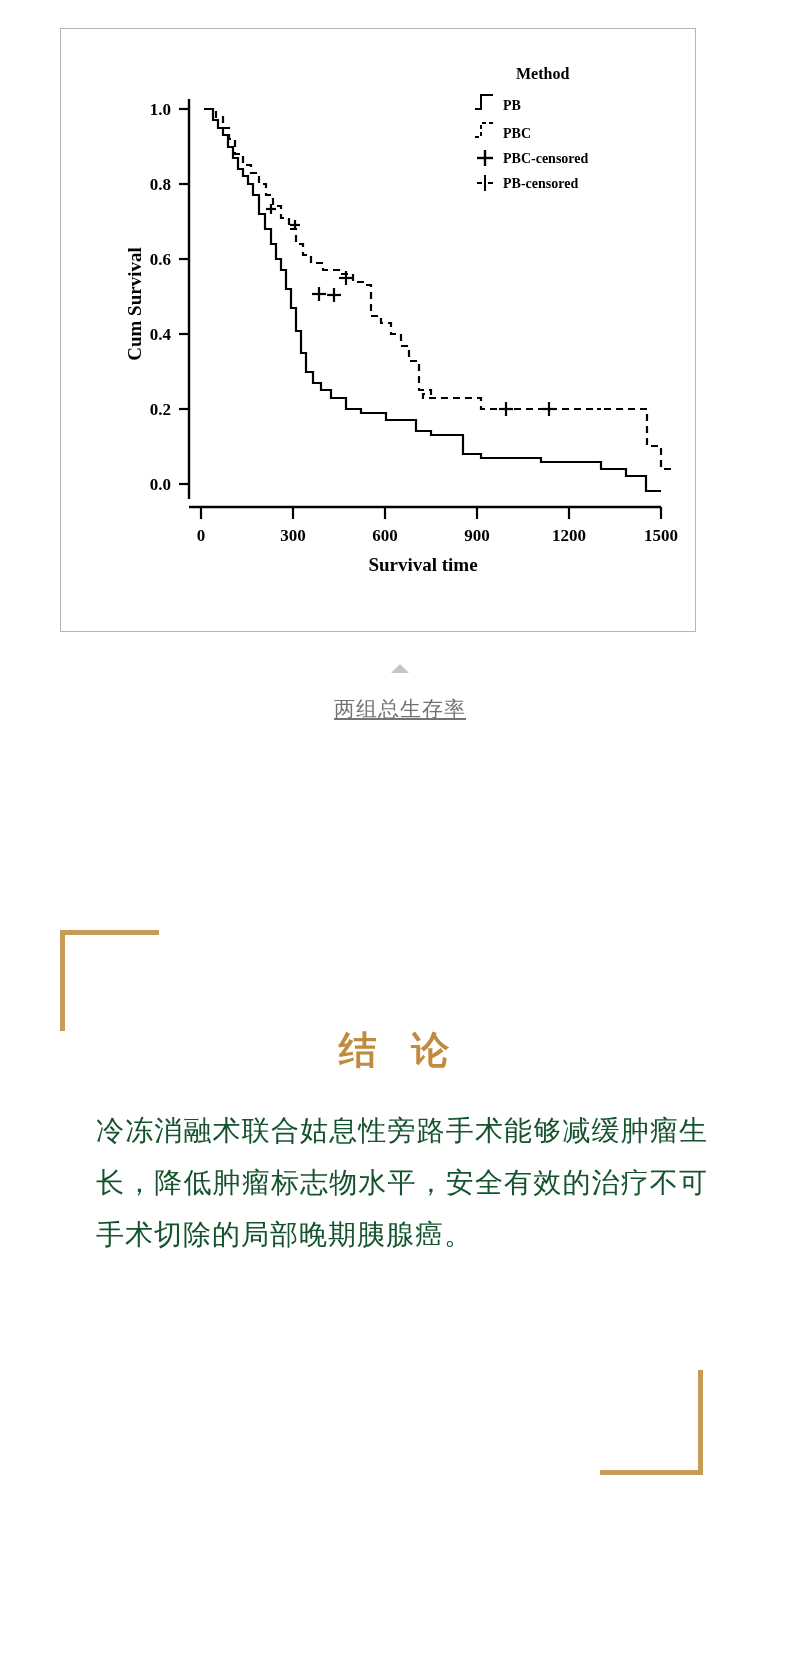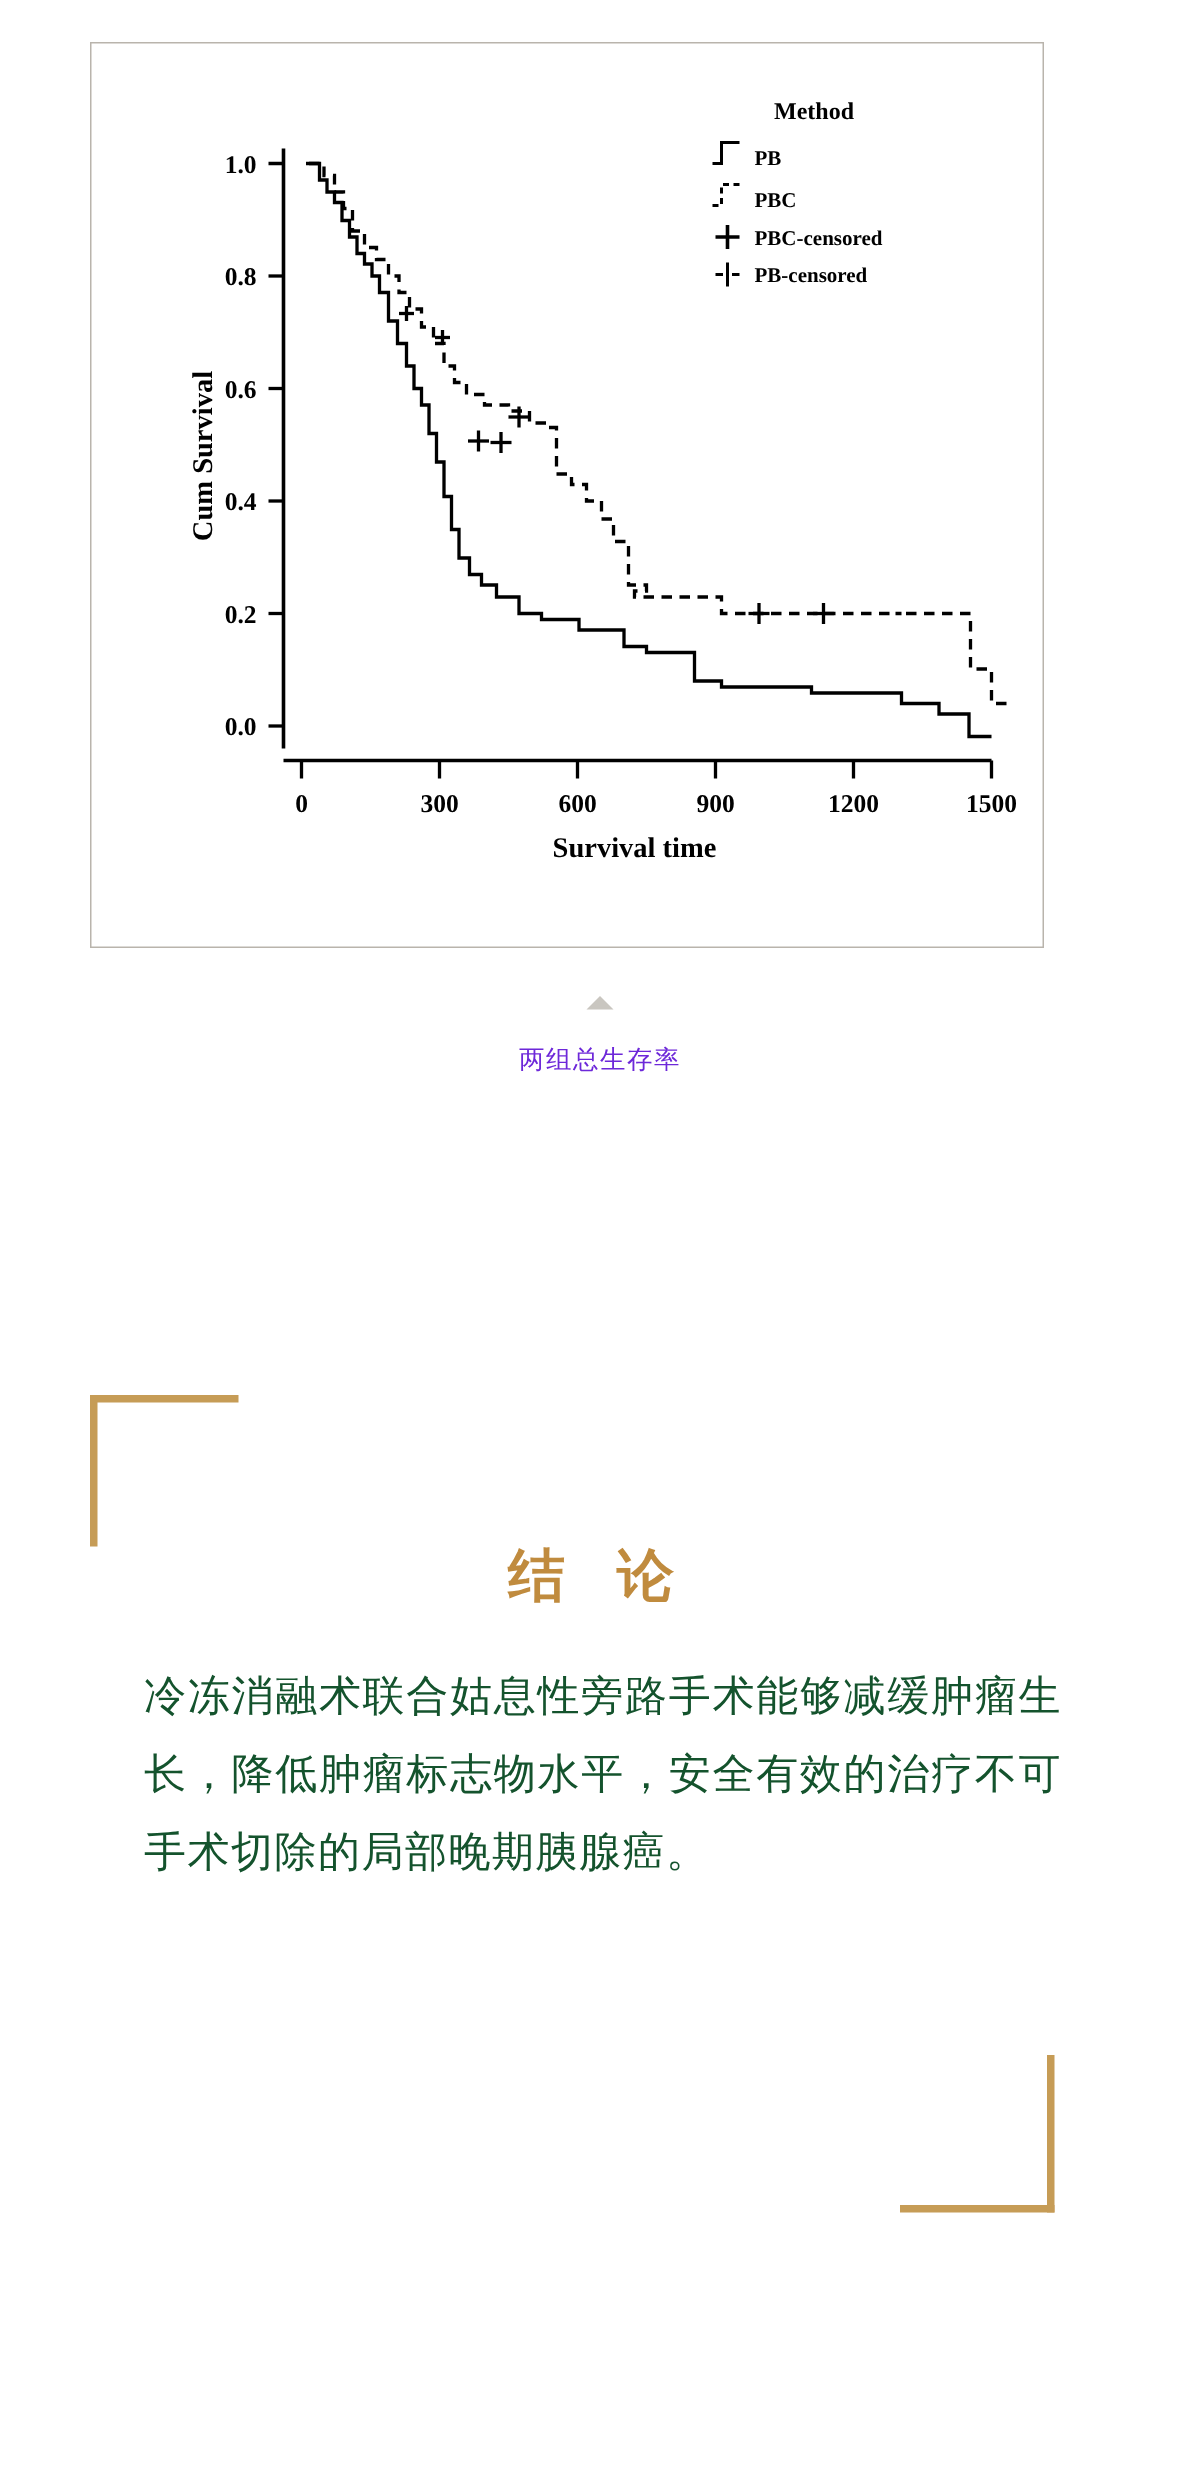--- a/index.html
+++ b/index.html
@@ -47,10 +47,11 @@
     margin: 0 auto 22px auto;
   }
   .caption-text {
-    font-size: 17px;
-    color: #6d28d9;
+    font-size: 21px;
+    color: #737373;
     letter-spacing: 1px;
     font-family: "Liberation Sans", sans-serif;
+    text-decoration: underline;
   }
 
   

